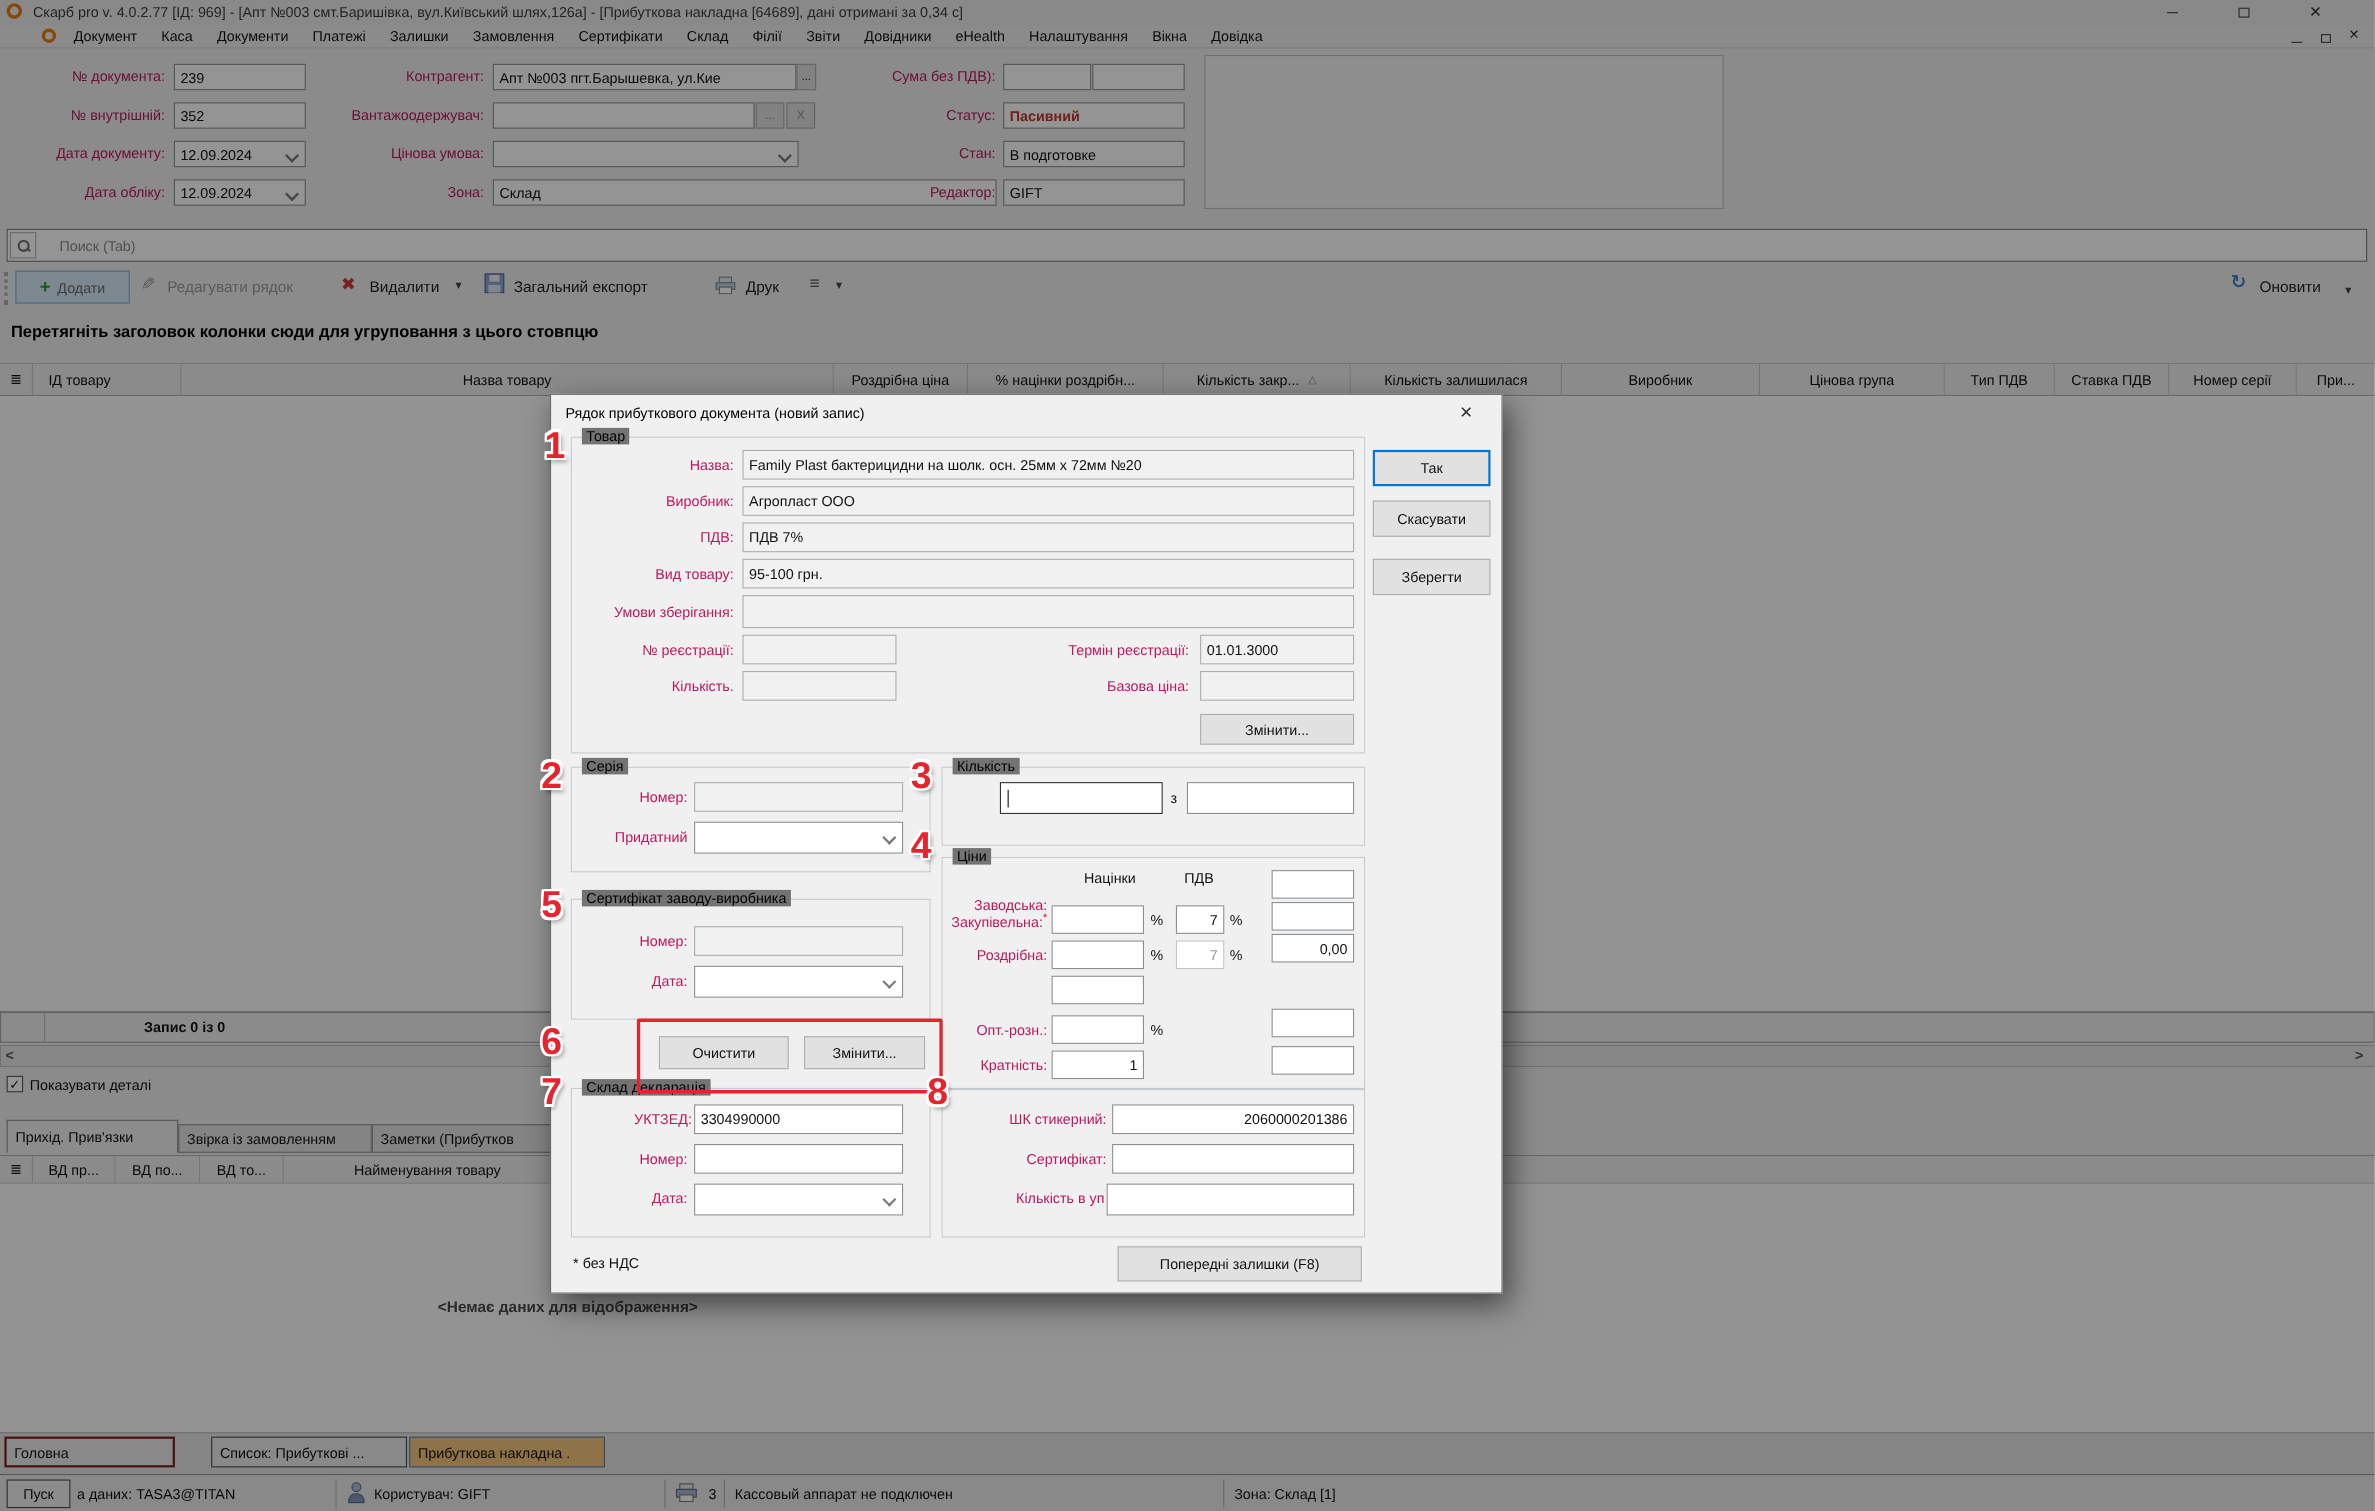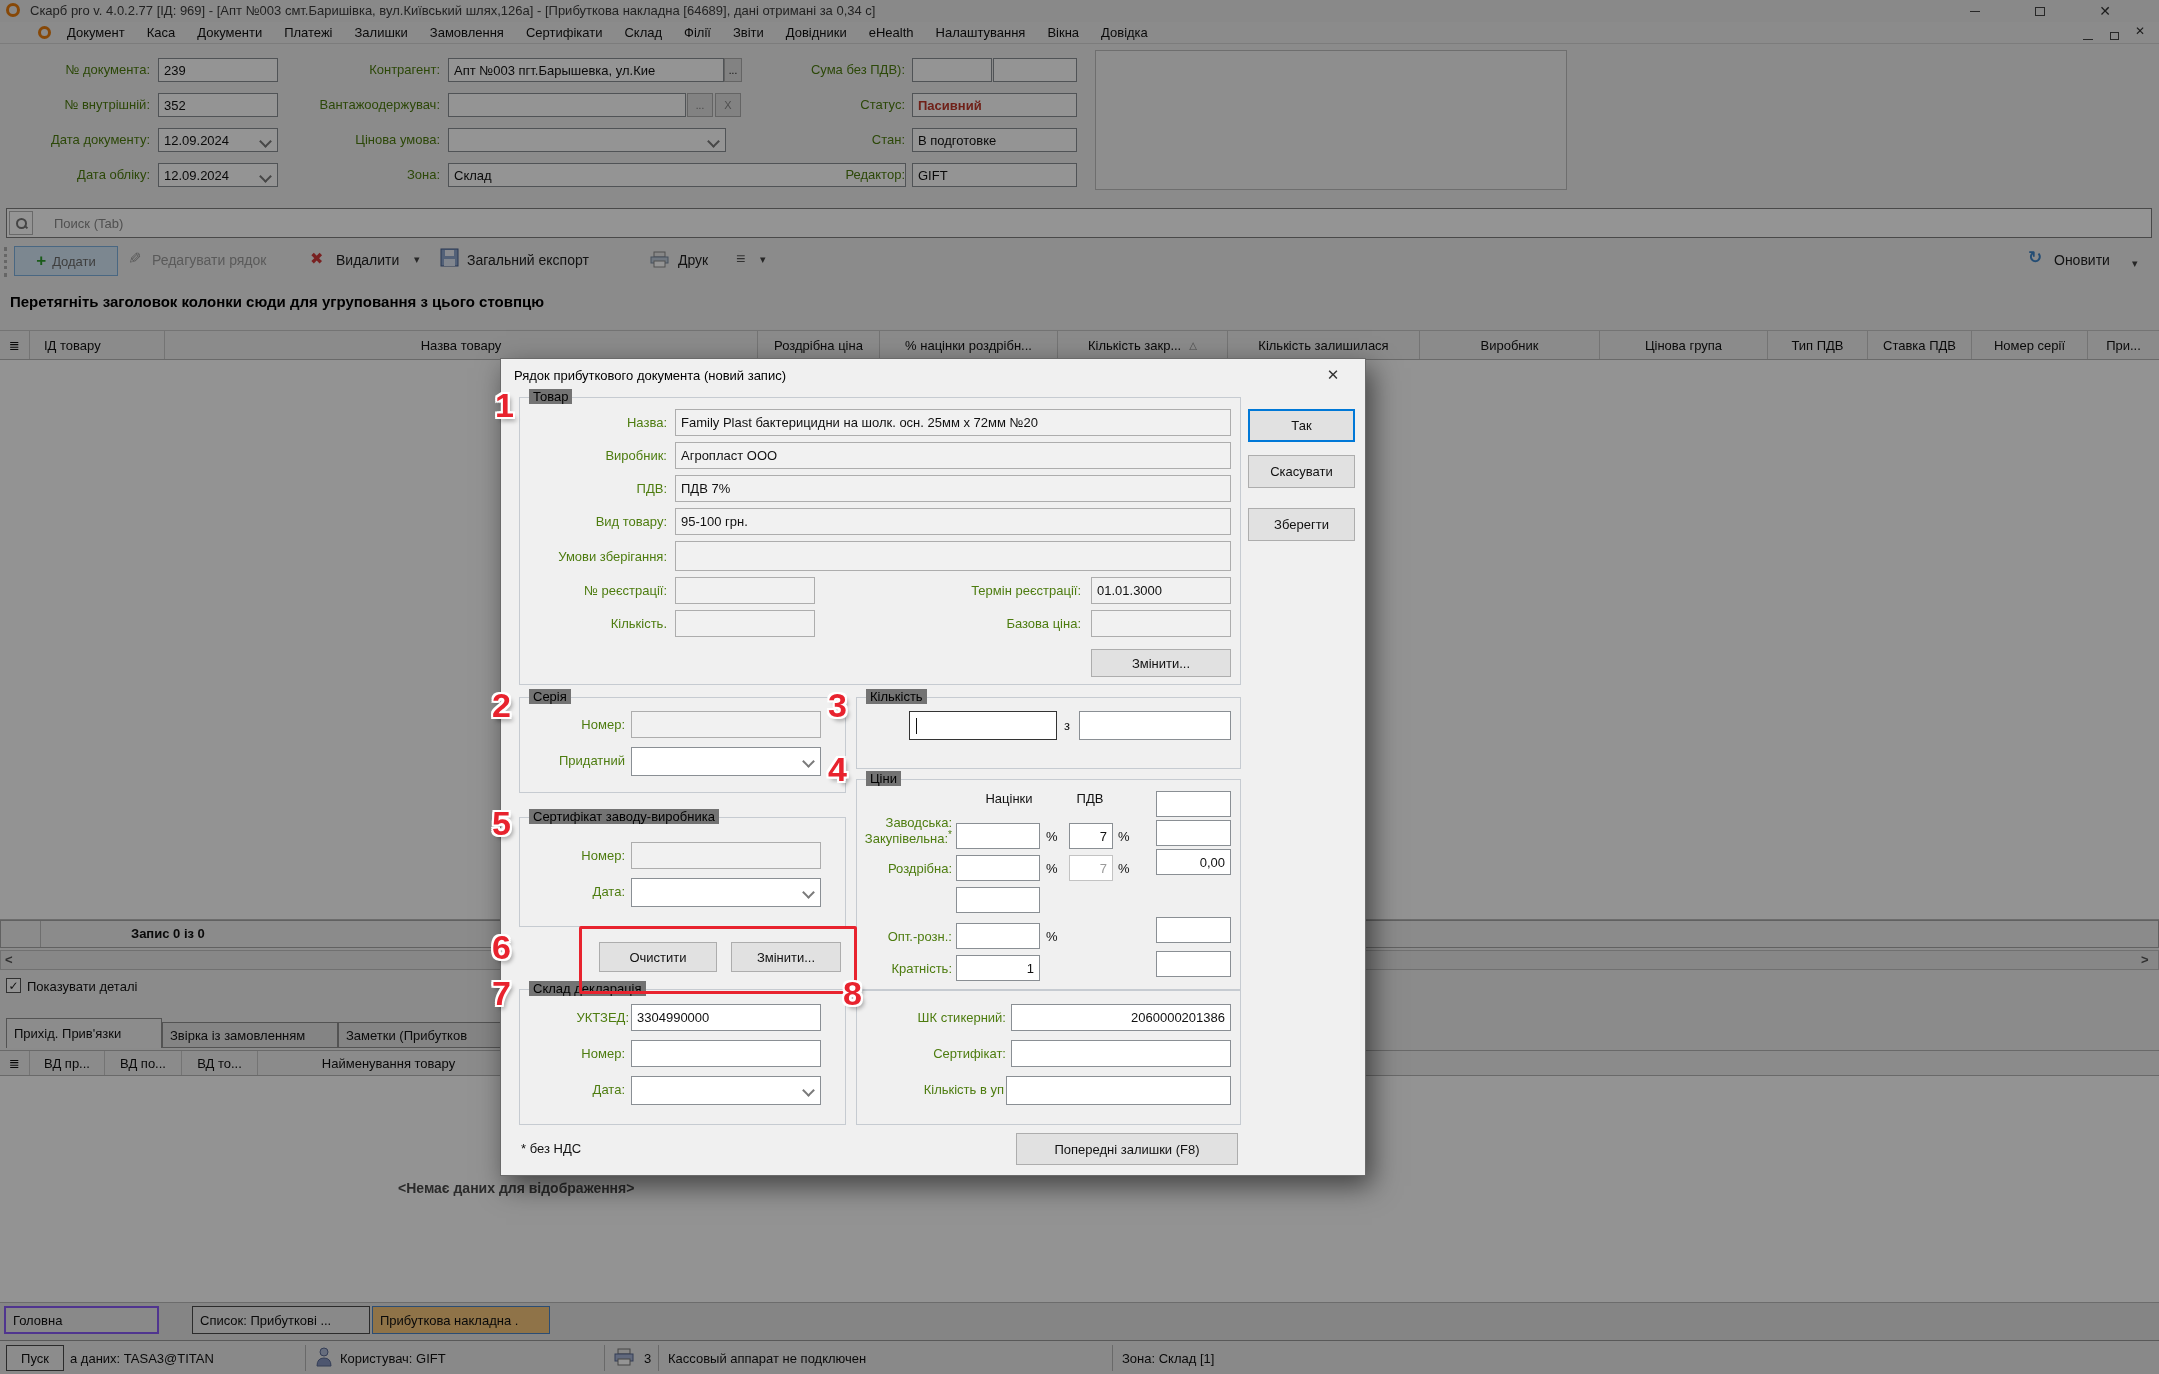--- a/index.html
+++ b/index.html
@@ -6,7 +6,7 @@
   .screen{position:relative;width:2159px;height:1374px;background:#f0f0f0;overflow:hidden;
           font-family:"Liberation Sans","DejaVu Sans",sans-serif;color:#111;}
   .a{position:absolute;box-sizing:border-box;}
-  .lb{position:absolute;box-sizing:border-box;font-size:13px;color:#4d7c0f;text-align:right;white-space:nowrap;}
+  .lb{position:absolute;box-sizing:border-box;font-size:13px;color:#be185d;text-align:right;white-space:nowrap;}
   .fd{position:absolute;box-sizing:border-box;background:#fff;border:1px solid #8a8f94;font-size:13px;
       padding:2px 5px;white-space:nowrap;overflow:hidden;display:flex;align-items:center;}
   .fd.ro{background:#f1f1f1;border-color:#adadad;}

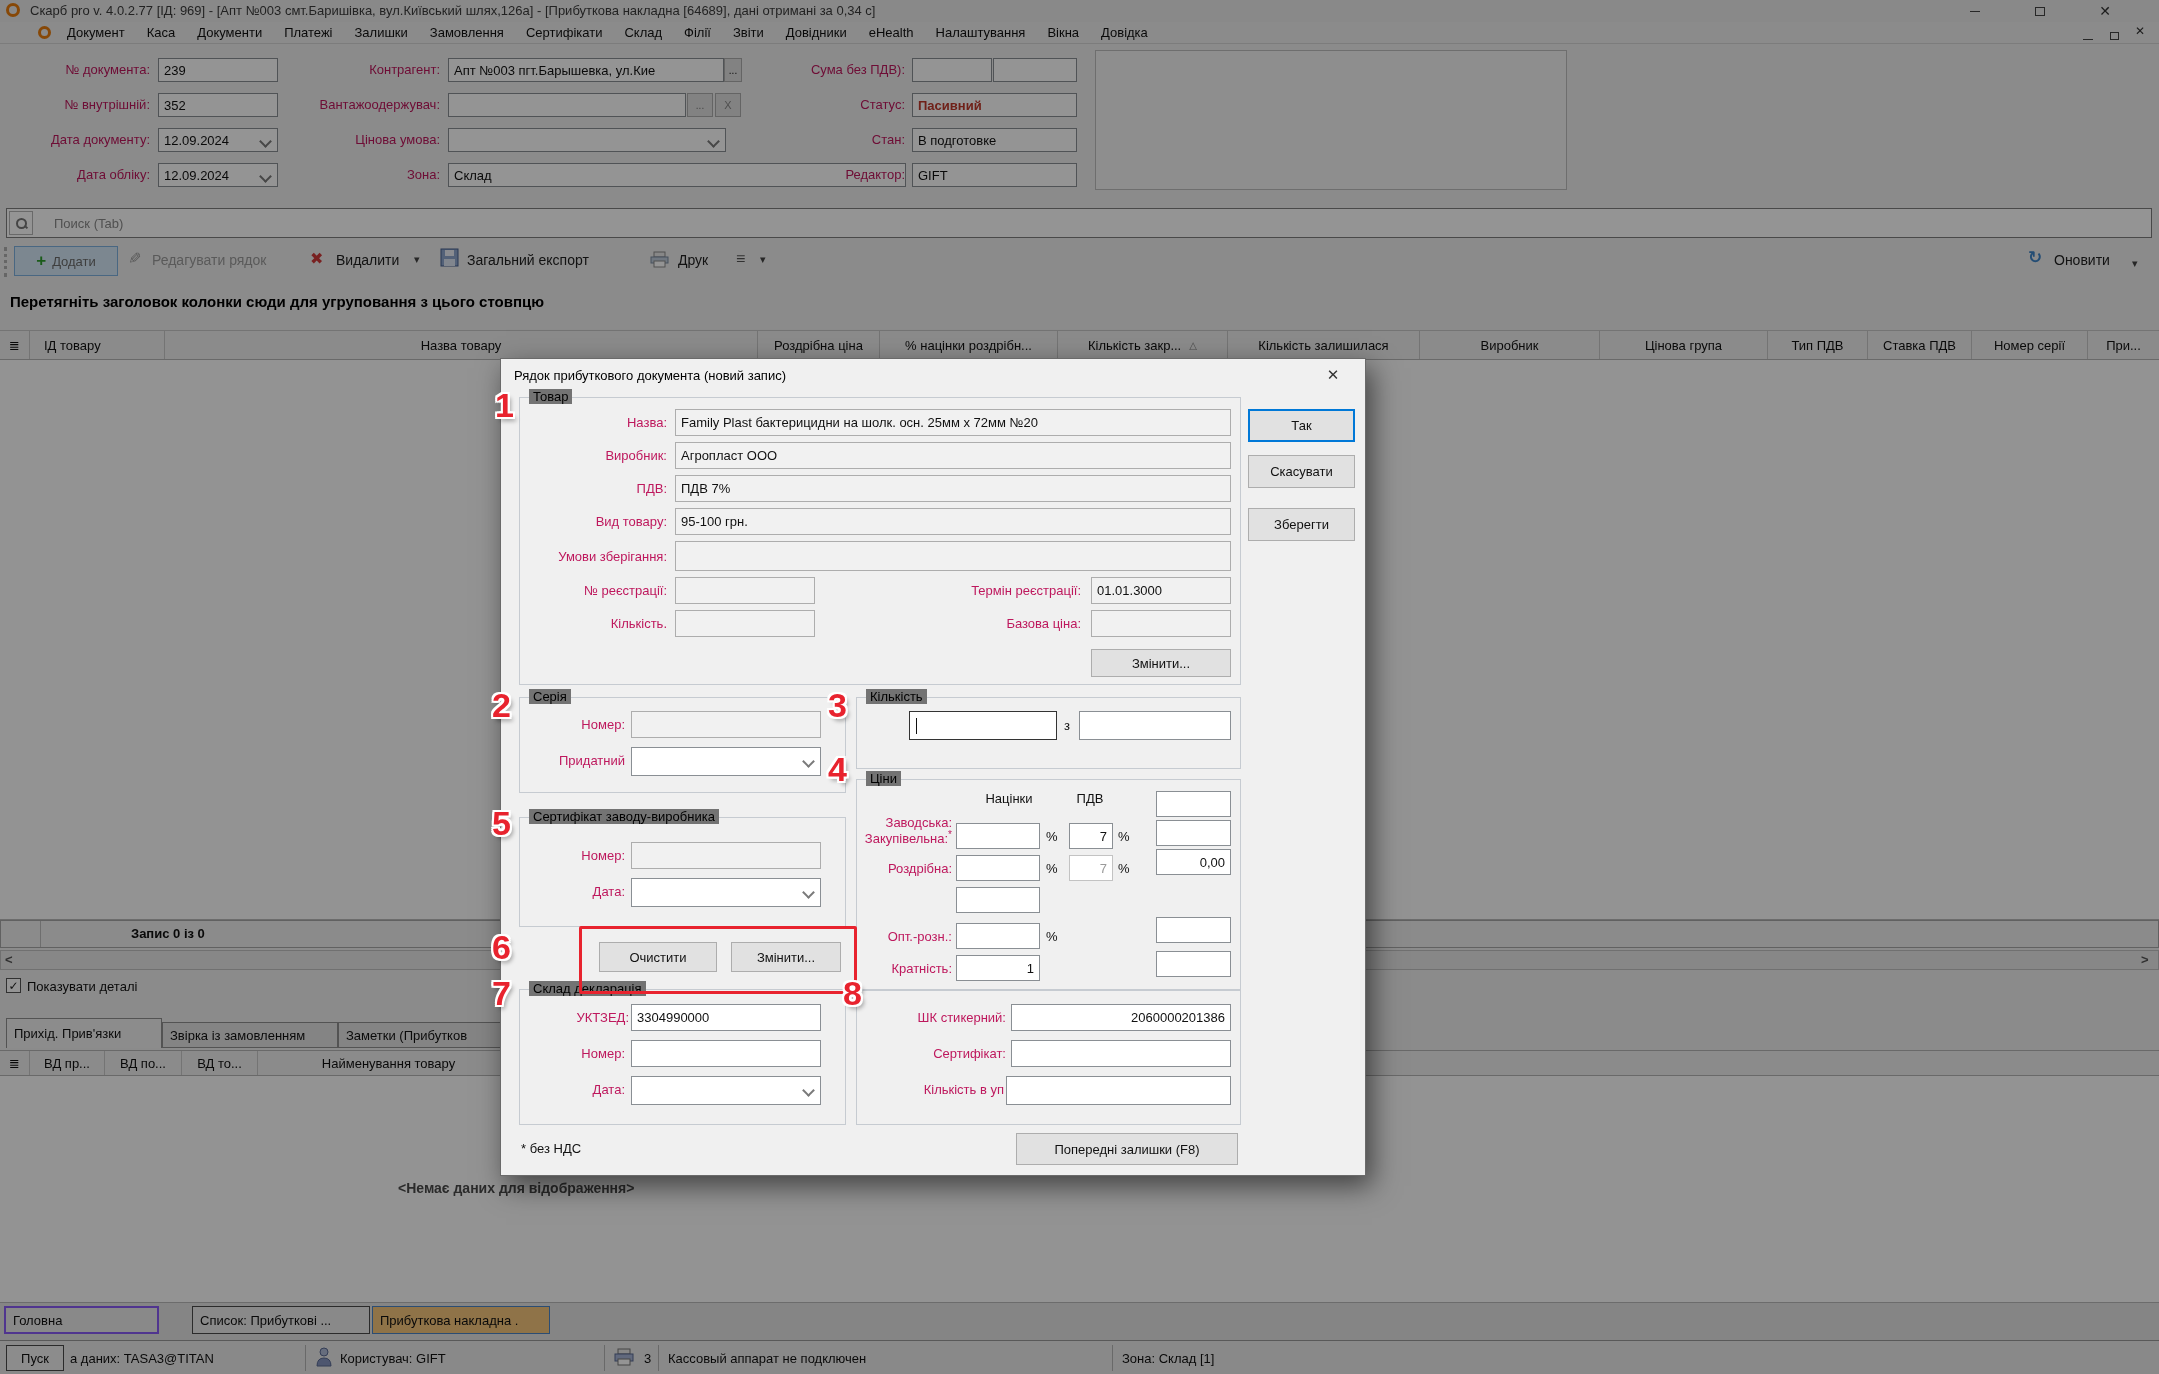--- a/index.html
+++ b/index.html
@@ -215,7 +215,7 @@
   </div>
 
   <div class="a" style="left:0;top:1302px;width:2159px;height:38px;background:#e6e6e6;border-top:1px solid #bbb"></div>
-  <div class="tabline" style="left:4px;top:1306px;width:155px;height:28px;background:#ececec;border:2px solid #8b5cf6">Головна</div>
+  <div class="tabline" style="left:4px;top:1306px;width:155px;height:28px;background:#ececec;border:2px solid #7f1d1d">Головна</div>
   <div class="tabline" style="left:192px;top:1306px;width:178px;height:28px;background:#ececec;border:1px solid #4a4a4a">Список: Прибуткові ...</div>
   <div class="tabline" style="left:372px;top:1306px;width:178px;height:28px;background:#f6c67c;border:1px solid #4a86c8">Прибуткова накладна .</div>
 

